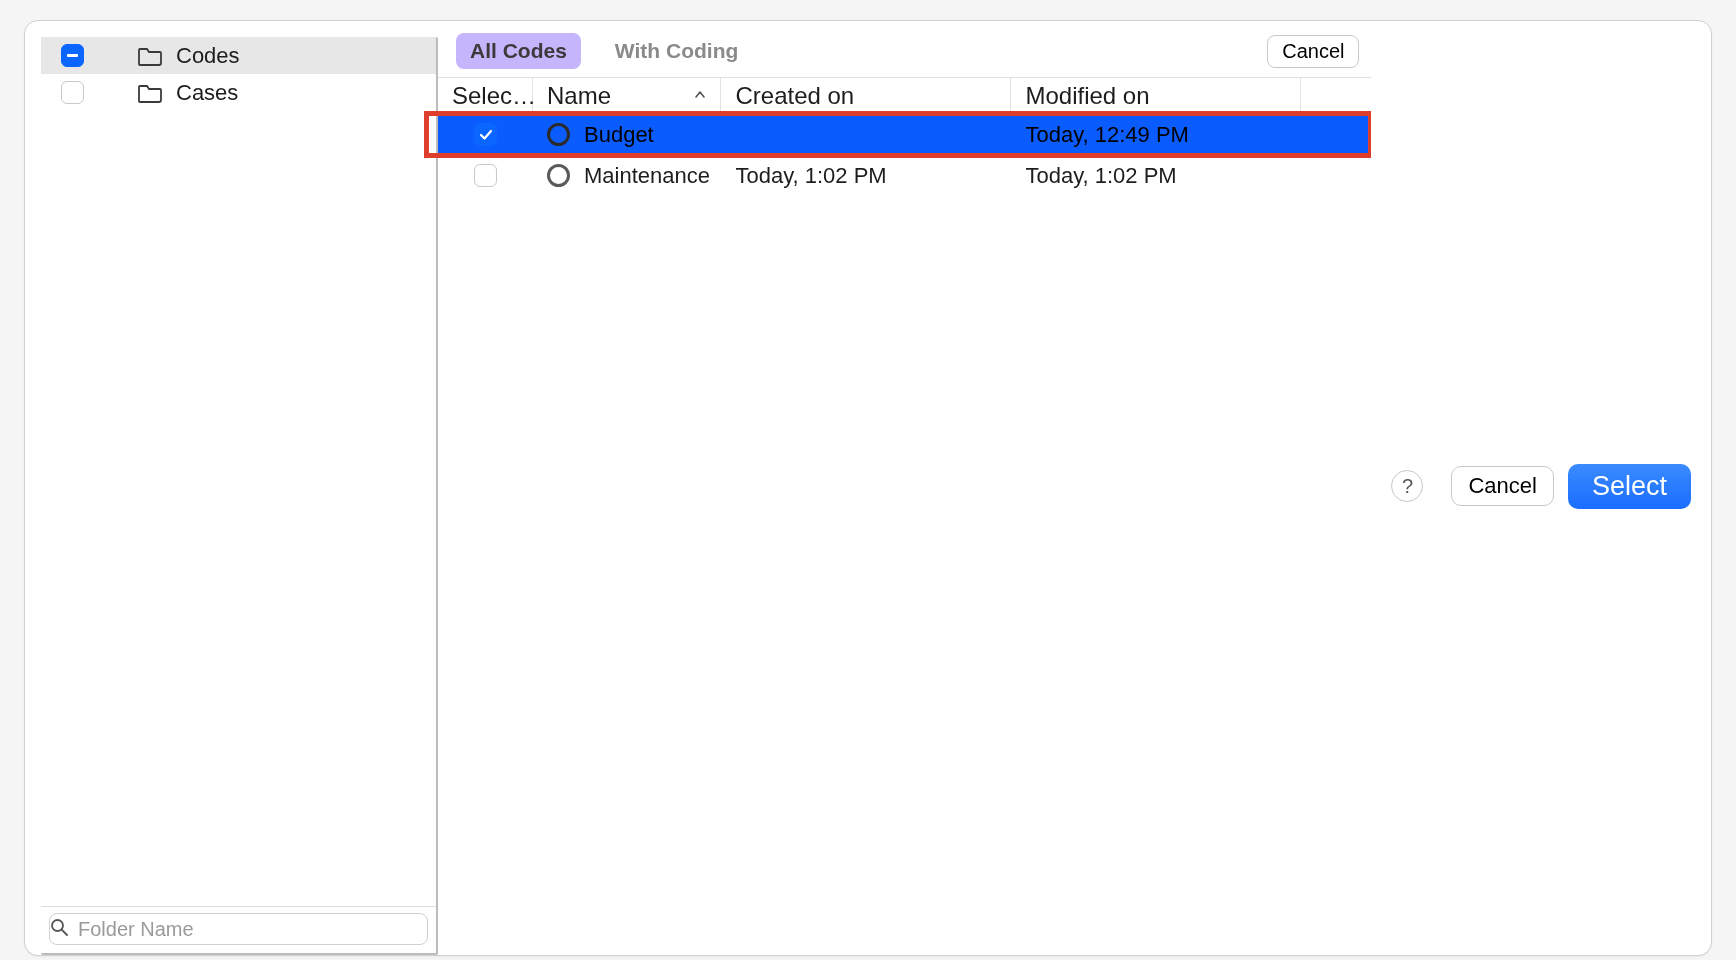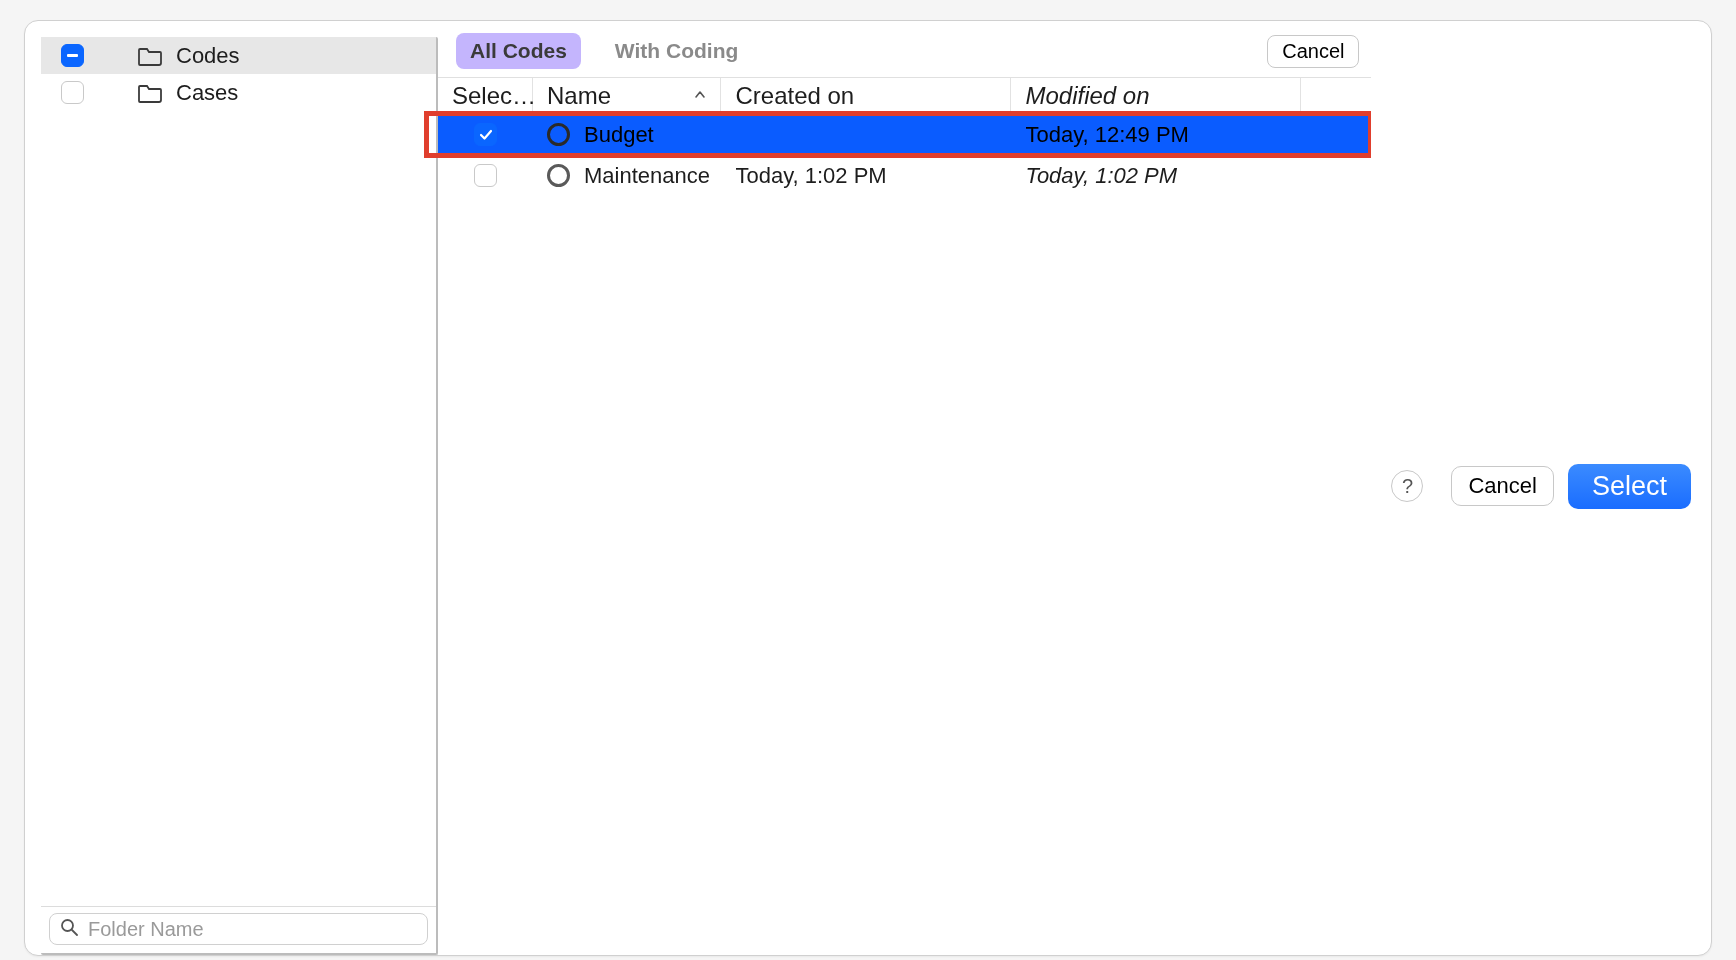--- a/index.html
+++ b/index.html
@@ -159,7 +159,7 @@
   .col-sel  { width: 95px; flex-shrink: 0; }
   .col-name { flex: 1; min-width: 100px; }
   .col-cre  { width: 290px; flex-shrink: 0; }
-  .col-mod  { width: 290px; flex-shrink: 0; font-style: italic; }
+  .col-mod  { width: 290px; flex-shrink: 0; }
   .col-end  { width: 70px;  flex-shrink: 0; }
   .th-sort {
     margin-left: auto;

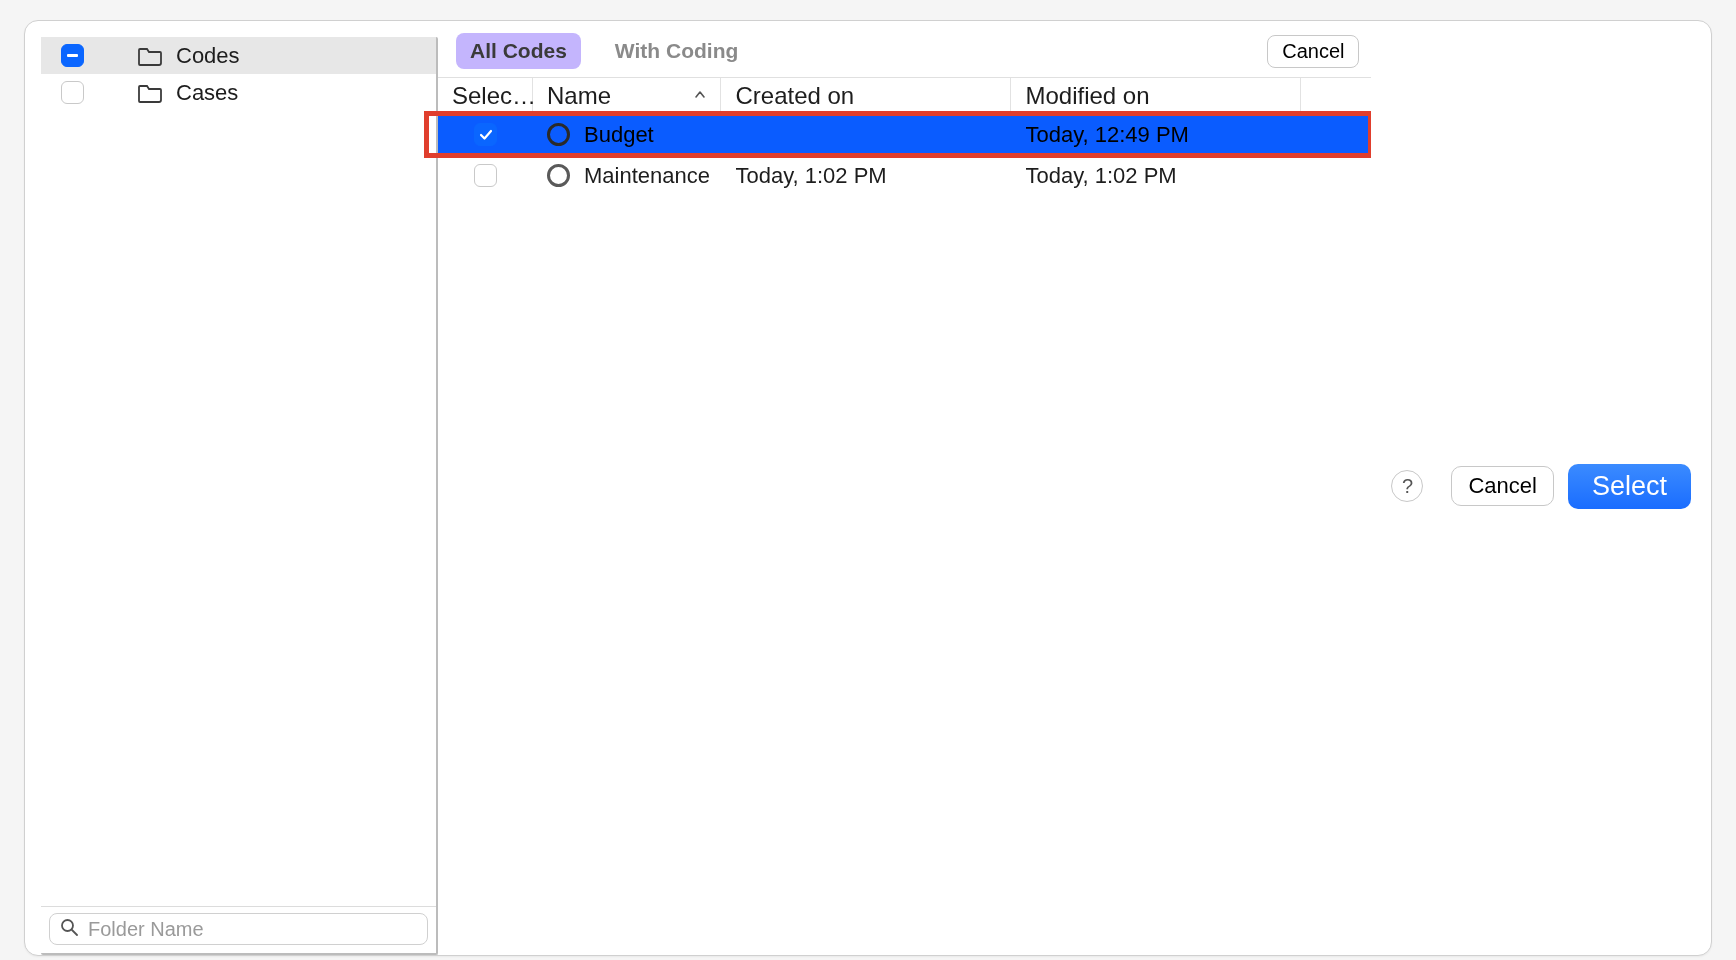--- a/index.html
+++ b/index.html
@@ -95,7 +95,7 @@
     border: 1px solid #d0d0d0;
     border-radius: 8px;
     height: 32px;
-    padding: 0 10px;
+    padding: 0 0;
     gap: 8px;
     background: #fff;
   }

